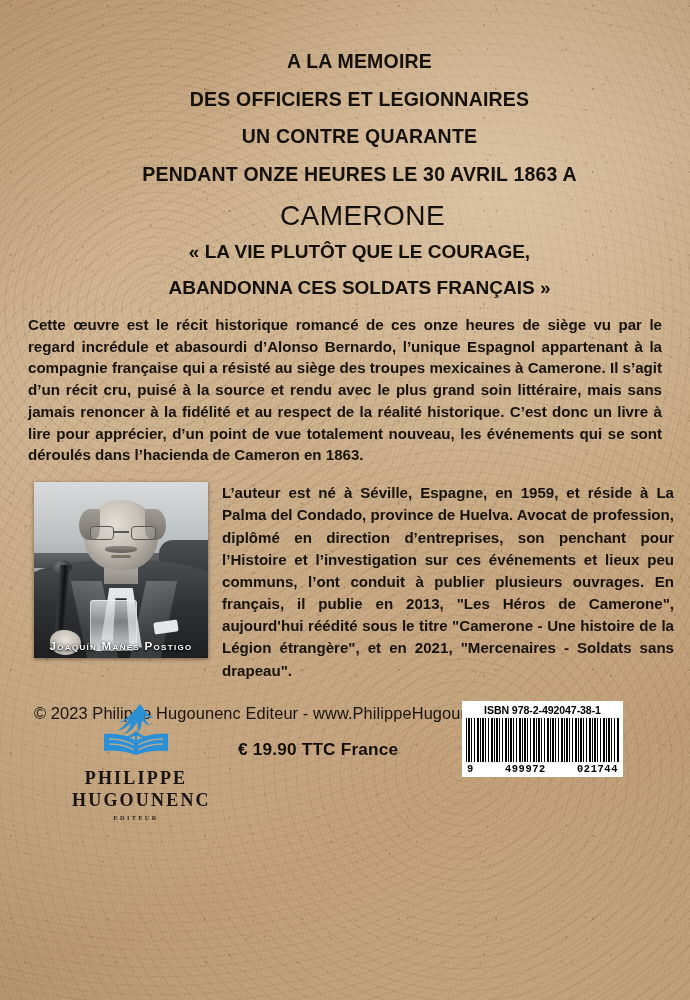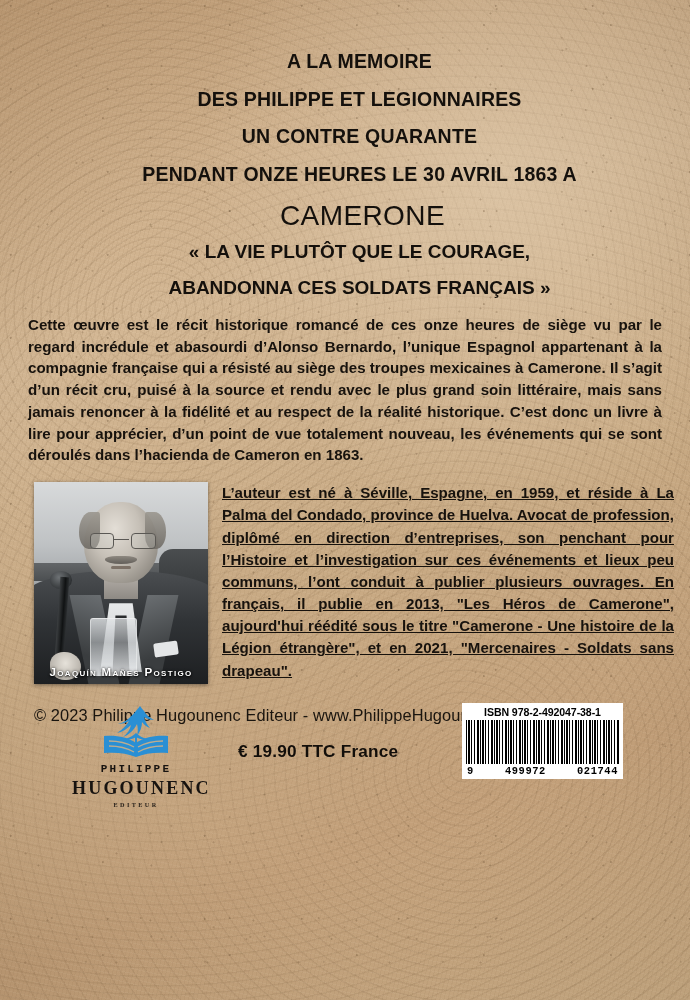--- a/index.html
+++ b/index.html
@@ -327,7 +327,7 @@
 
   <div class="dedication">
     <div class="ded-line">A LA MEMOIRE</div>
-    <div class="ded-line">DES PHILIPPE ET LEGIONNAIRES</div>
+    <div class="ded-line">DES OFFICIERS ET LEGIONNAIRES</div>
     <div class="ded-line">UN CONTRE QUARANTE</div>
     <div class="ded-line">PENDANT ONZE HEURES LE 30 AVRIL 1863 A</div>
     <div class="title-main">CAMERONE</div>

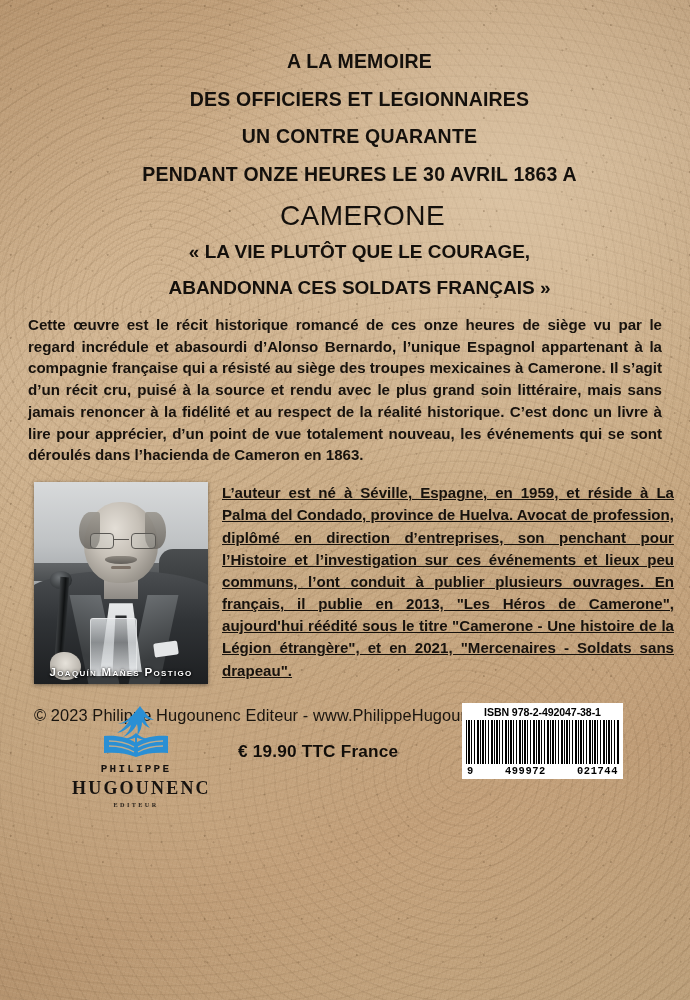--- a/index.html
+++ b/index.html
@@ -228,7 +228,6 @@
     line-height: 1.47;
     text-align: justify;
     color: #17120d;
-    text-decoration: underline;
   }
 
   .copyright {

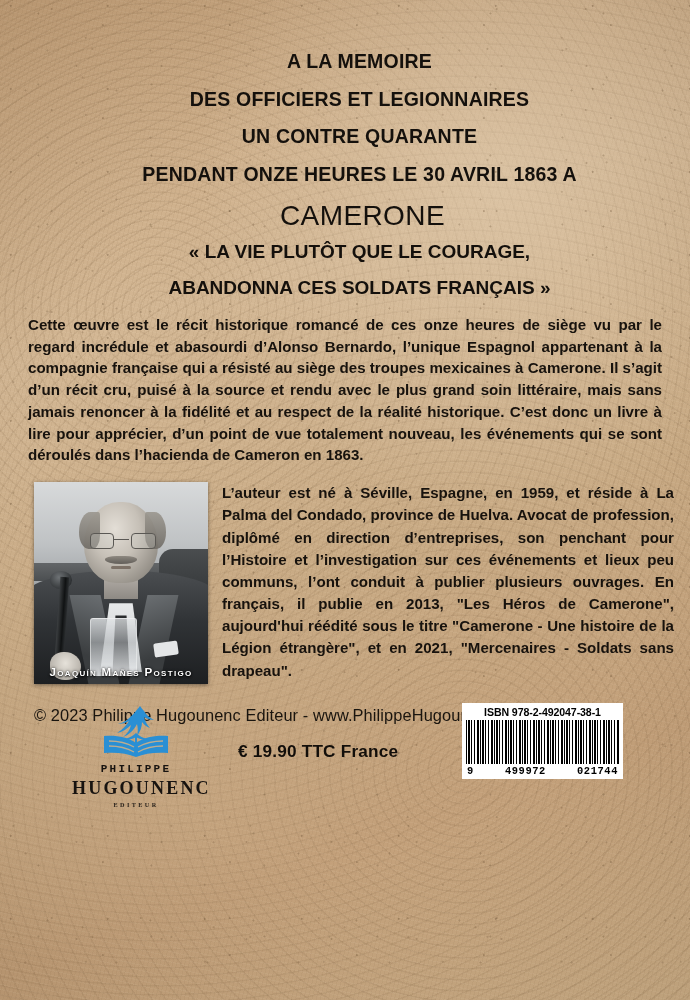--- a/index.html
+++ b/index.html
@@ -94,7 +94,7 @@
   .photo-wrap {
     margin-left: 34px;
     width: 174px;
-    height: 202px;
+    height: 176px;
     flex: 0 0 auto;
     position: relative;
     overflow: hidden;

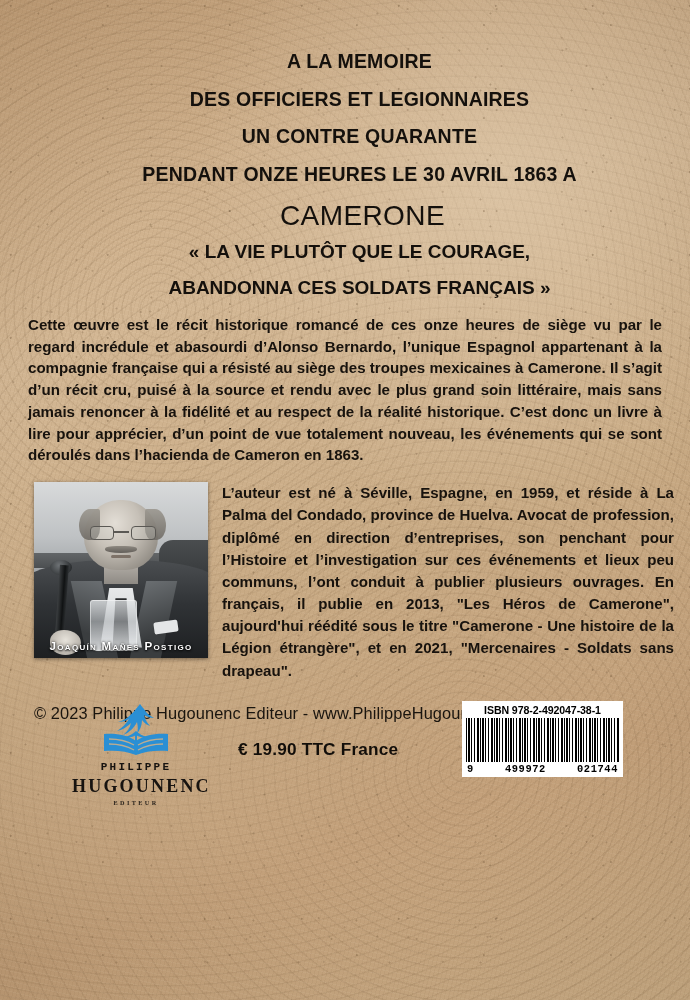--- a/index.html
+++ b/index.html
@@ -259,7 +259,7 @@
     letter-spacing: 2.2px;
     line-height: 1.25;
   }
-  .logo-name1 { font-size: 11px; margin-top: 4px; font-family: Liberation Mono, monospace; }
+  .logo-name1 { font-size: 18px; margin-top: 10px; }
   .logo-name2 { font-size: 18px; }
   .logo-sub {
     font-family: "Liberation Serif", serif;

